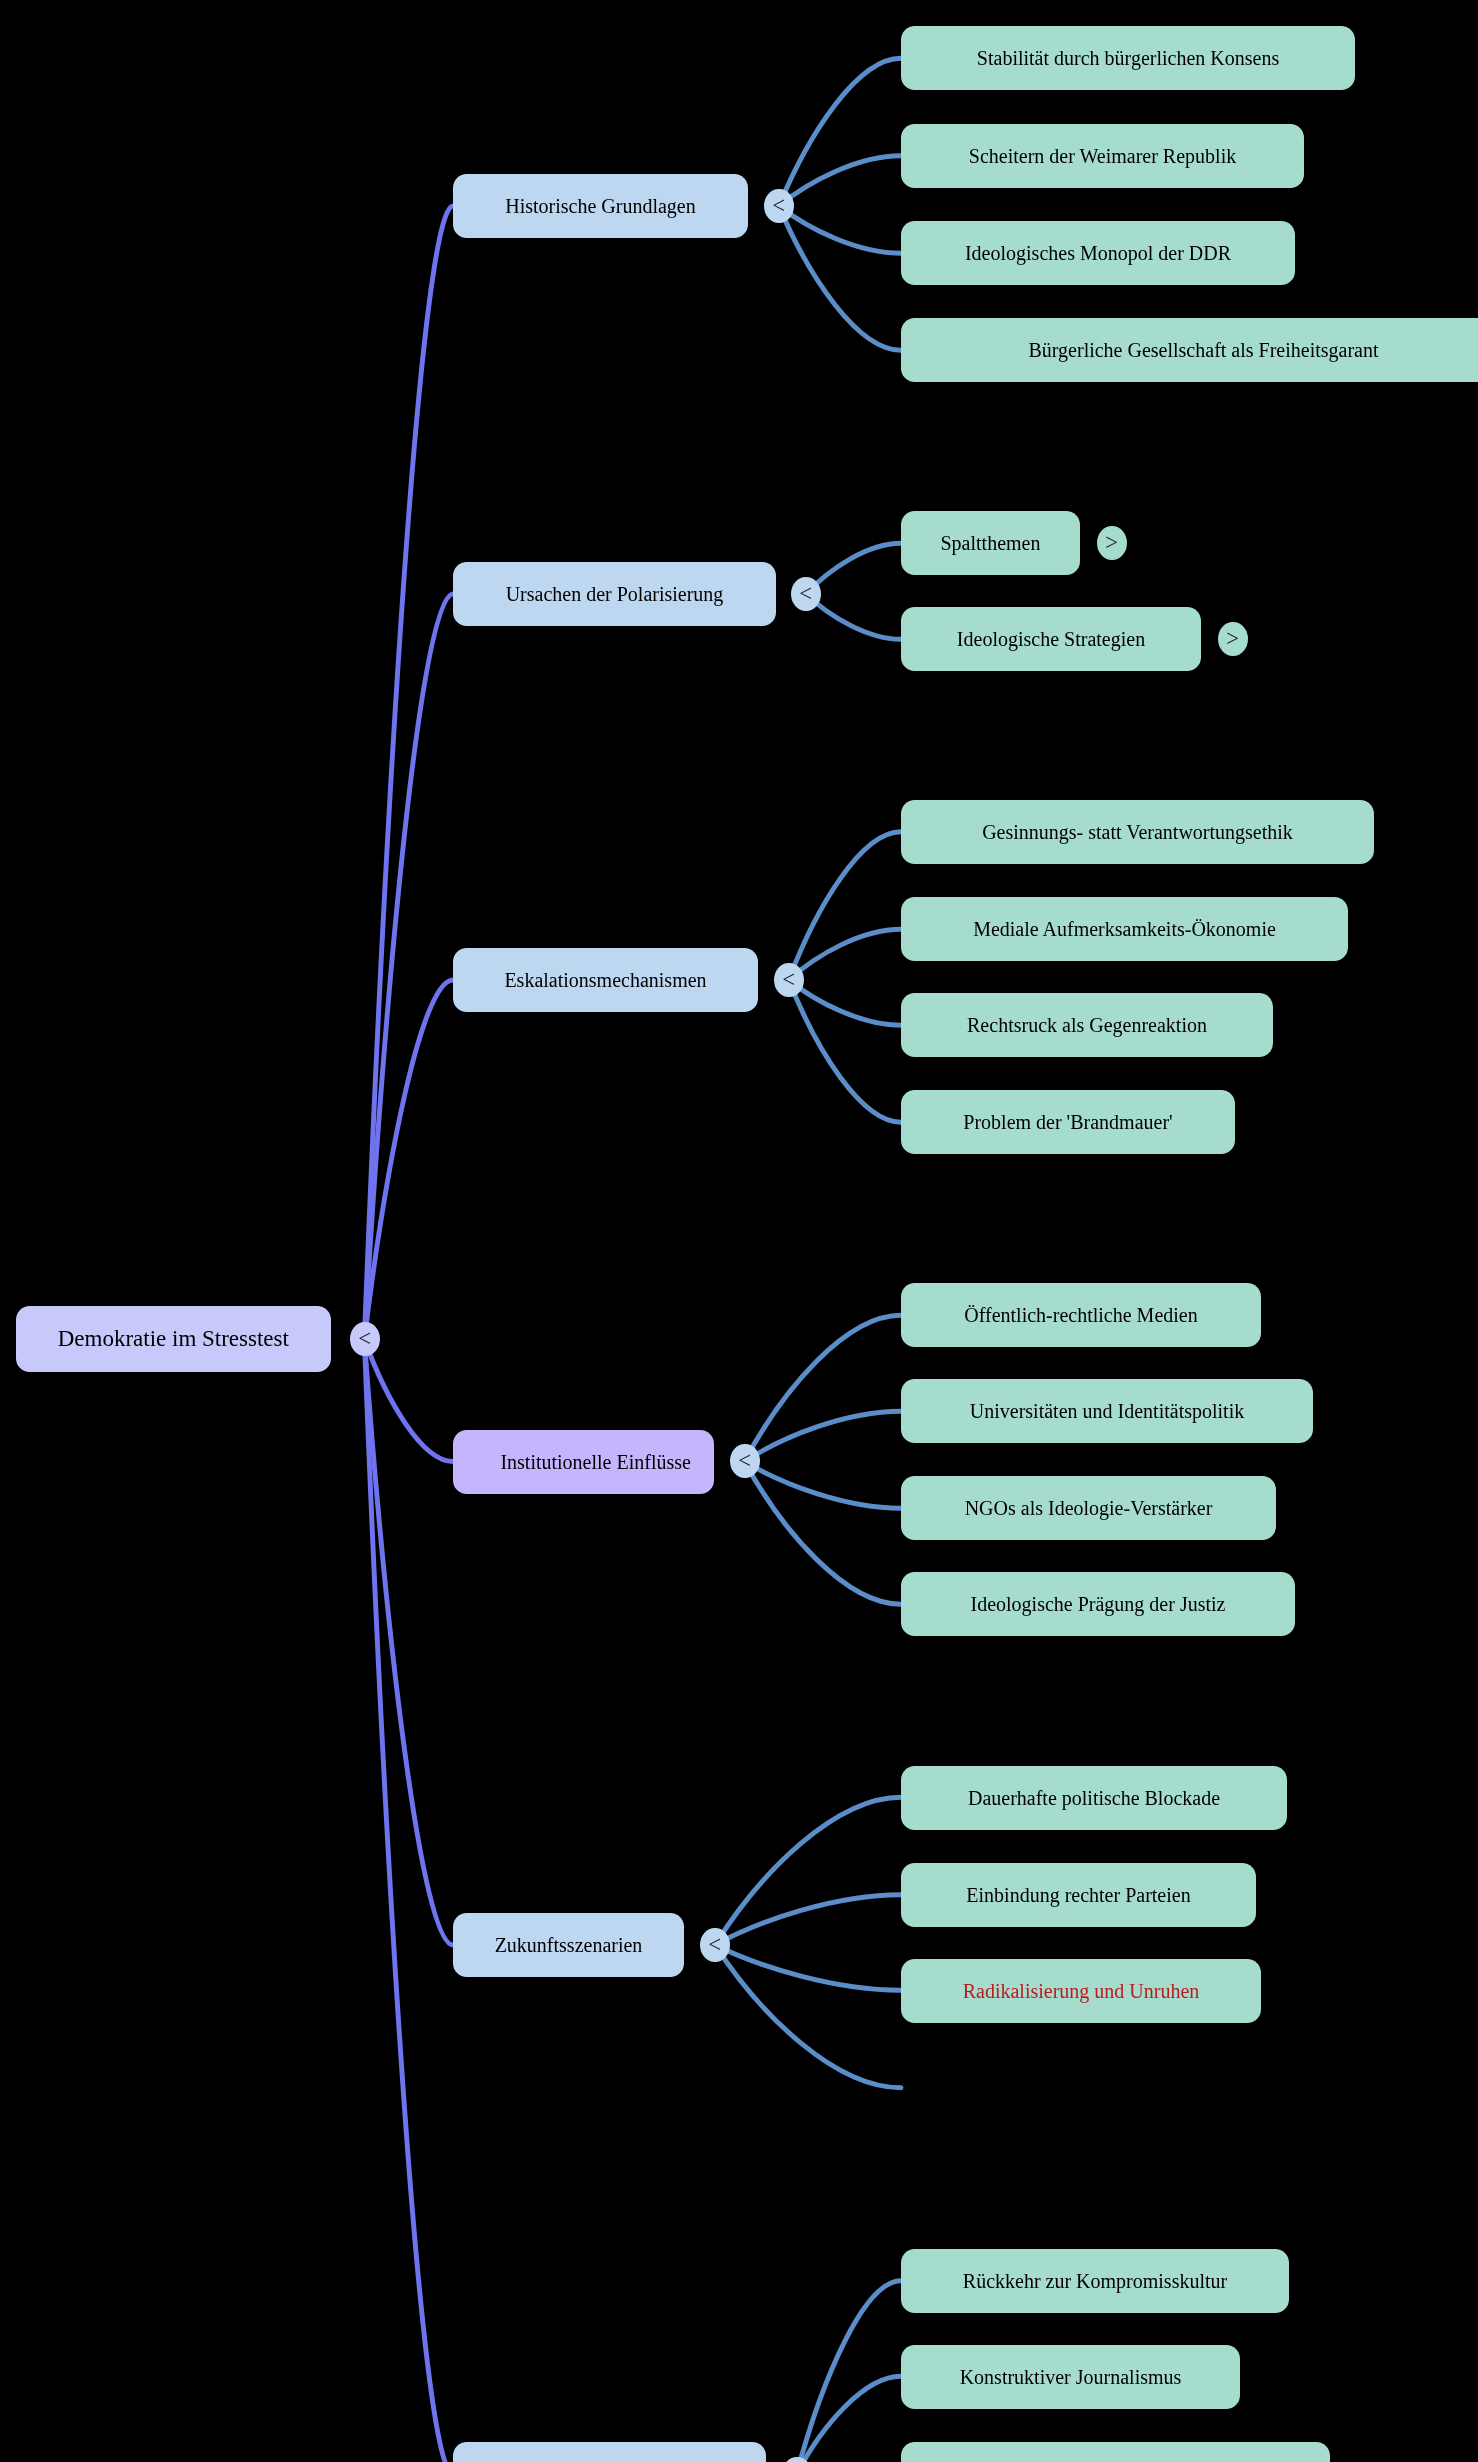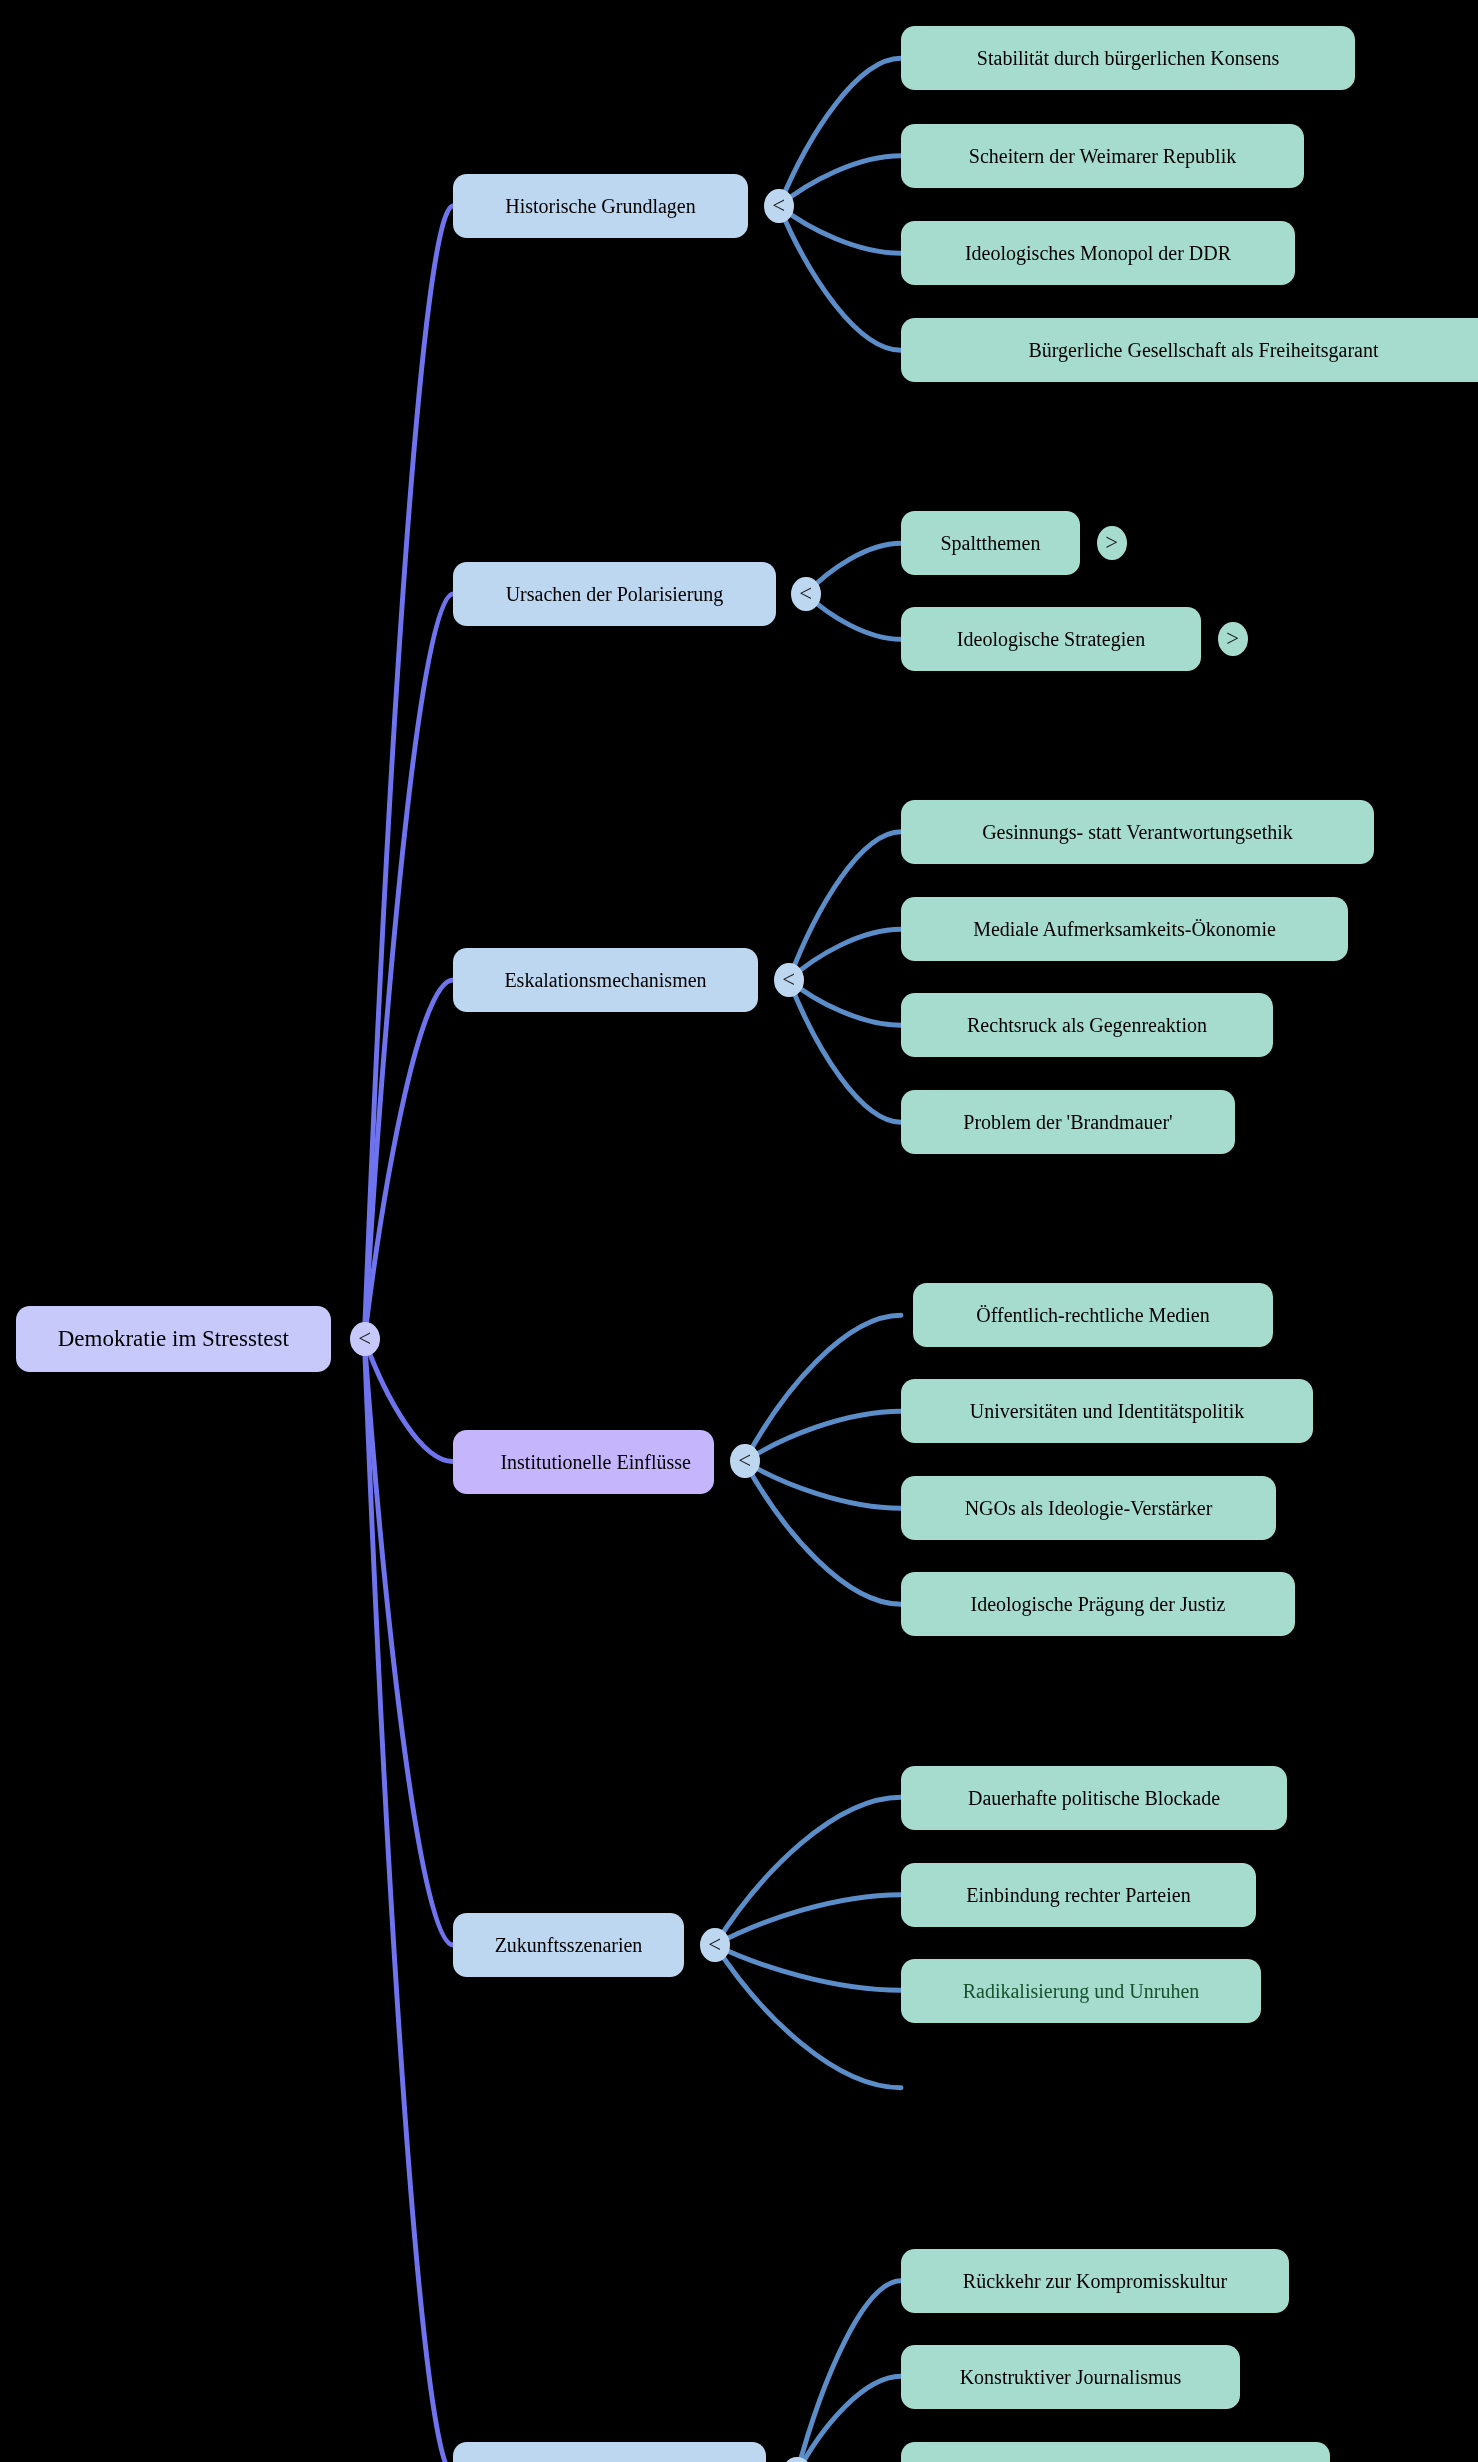--- a/index.html
+++ b/index.html
@@ -150,7 +150,7 @@
     <div class="toggle" style="left: 730px; top: 1444px; width: 29.5px; height: 34px; background: rgb(189, 215, 240); color: rgb(26, 26, 26);">
       <span>&lt;</span>
     </div>
-    <div class="node level2" style="left: 901px; top: 1283px; width: 360px; height: 64px; background: rgb(166, 220, 206); color: rgb(0, 0, 0); margin-left: 12px;">
+    <div class="node level2" style="left: 901px; top: 1283px; width: 360px; height: 64px; background: rgb(166, 220, 206); color: rgb(0, 0, 0);">
       <span>Öffentlich-rechtliche Medien</span>
     </div>
     <div class="node level2" style="left: 901px; top: 1379px; width: 412px; height: 64px; background: rgb(166, 220, 206); color: rgb(0, 0, 0);">

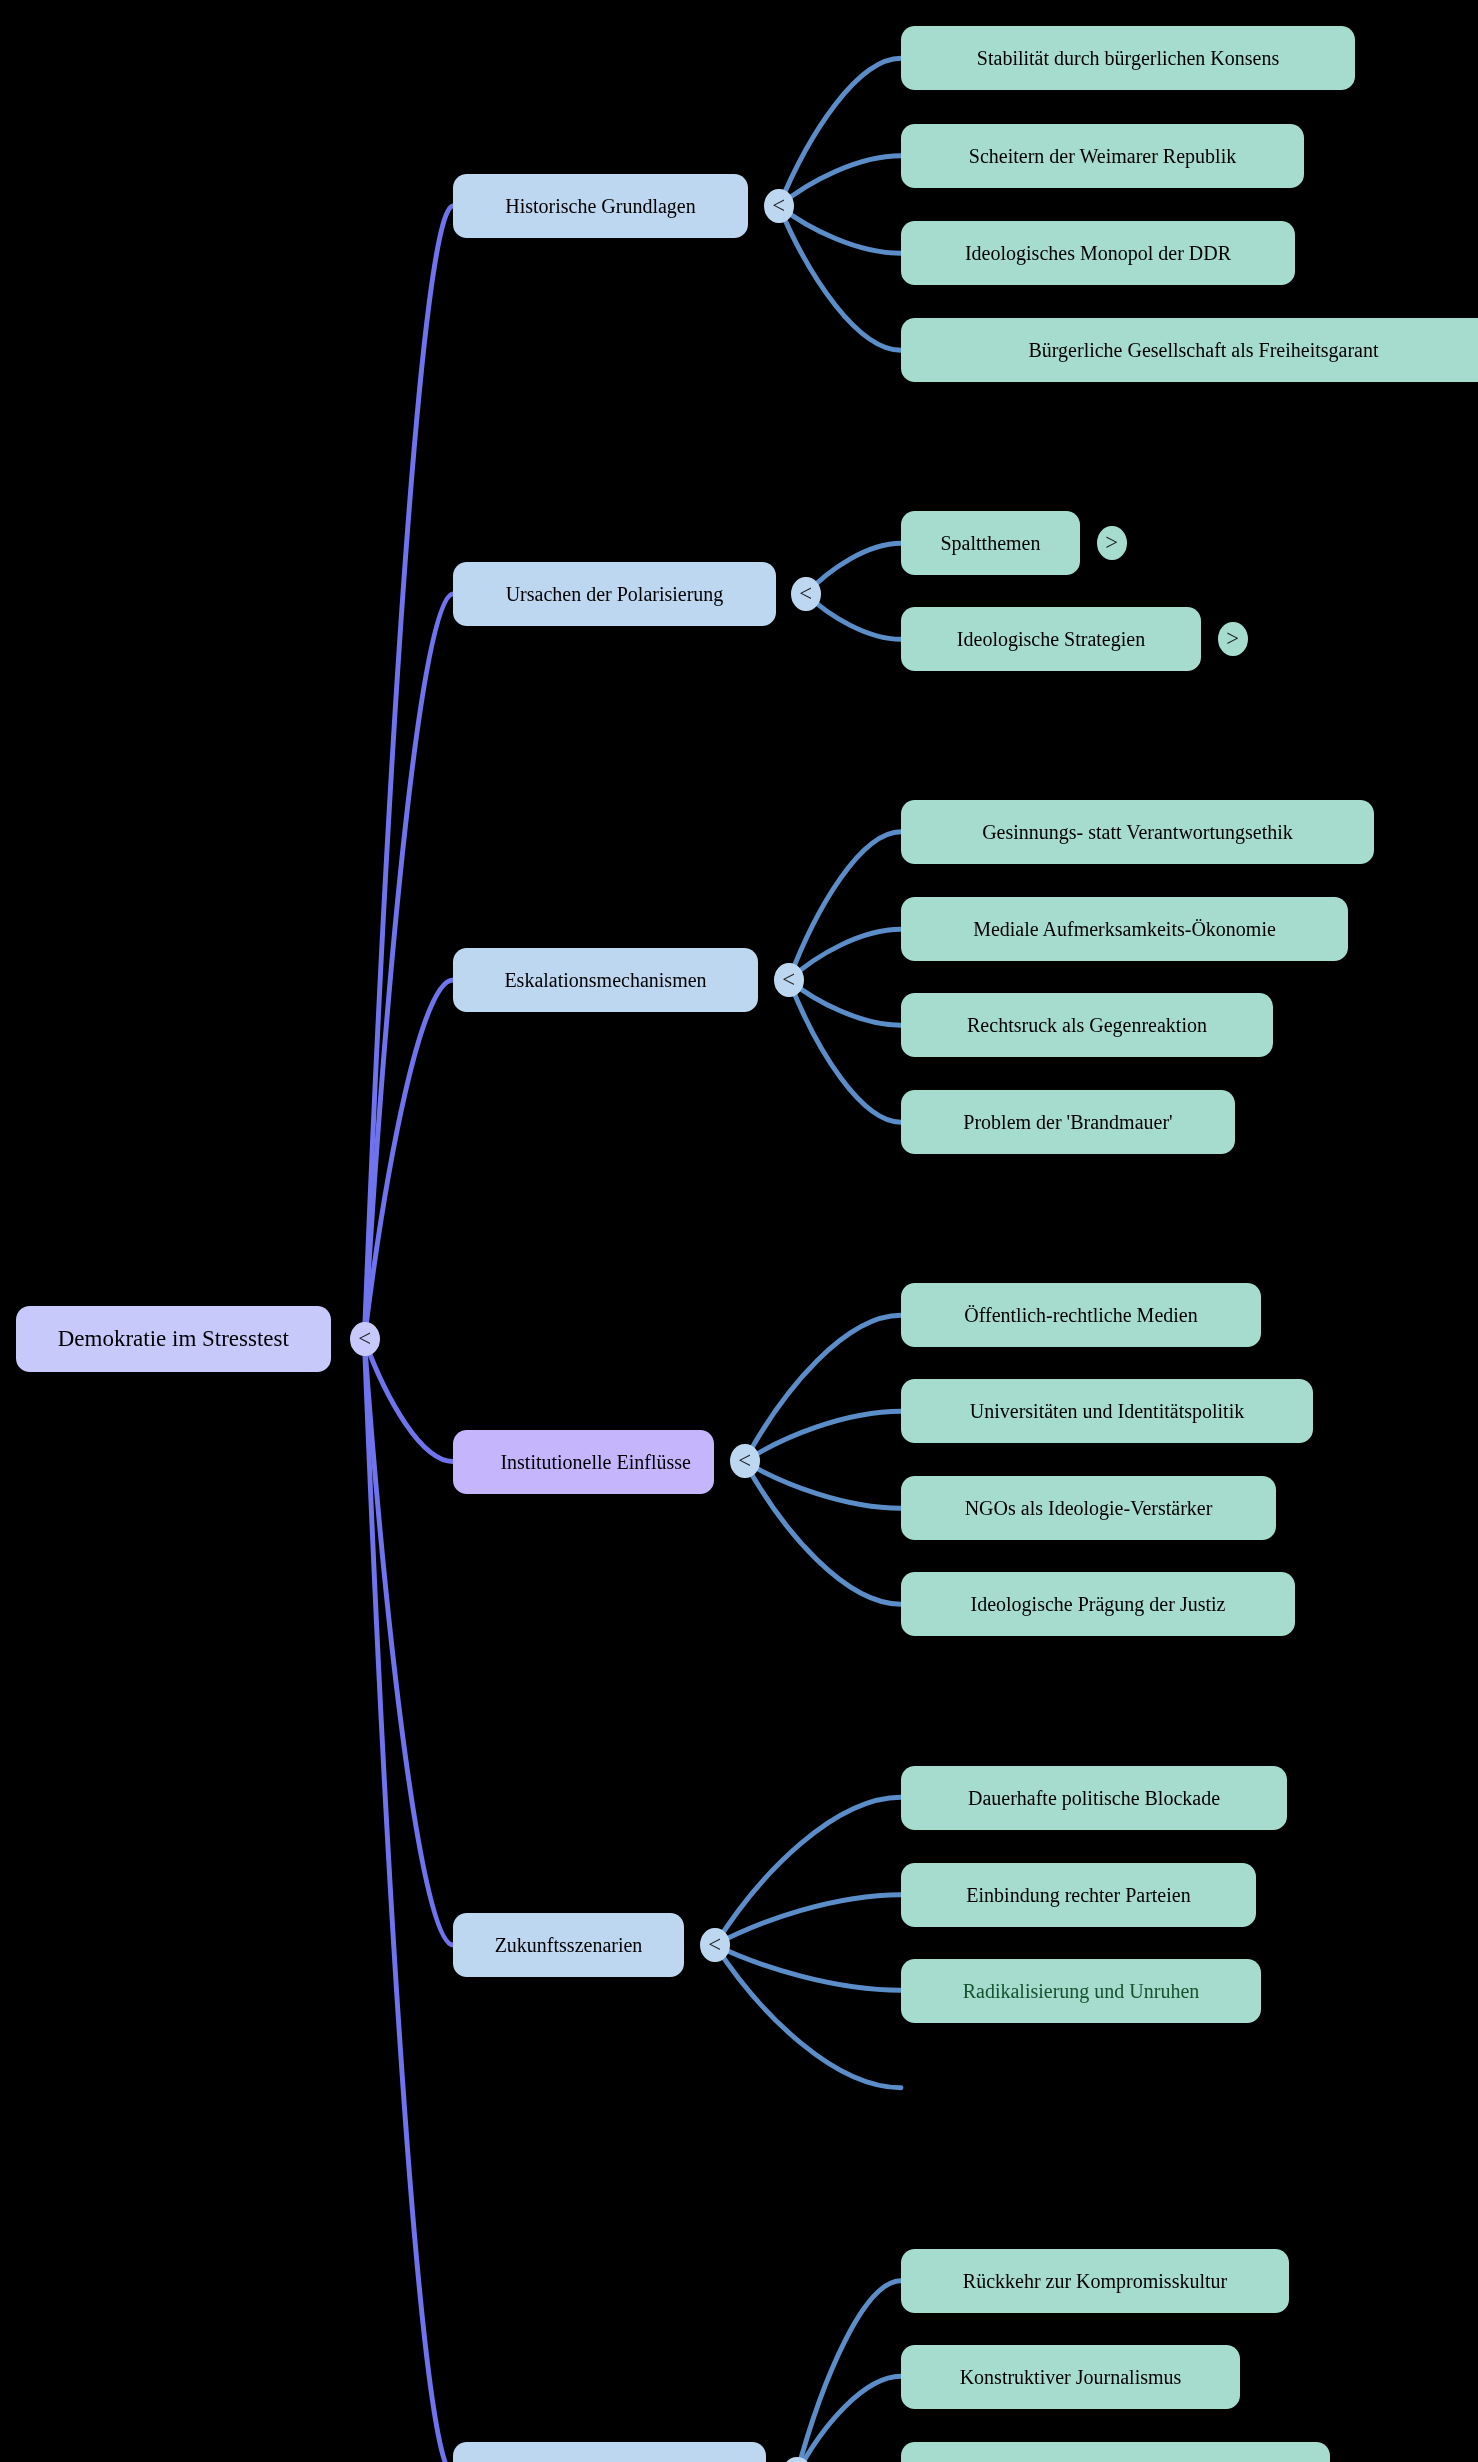--- a/index.html
+++ b/index.html
@@ -174,7 +174,7 @@
     <div class="node level2" style="left: 901px; top: 1863px; width: 355px; height: 64px; background: rgb(166, 220, 206); color: rgb(0, 0, 0);">
       <span>Einbindung rechter Parteien</span>
     </div>
-    <div class="node level2" style="left: 901px; top: 1959px; width: 360px; height: 64px; background: rgb(166, 220, 206); color: #14532d;">
+    <div class="node level2" style="left: 901px; top: 1959px; width: 360px; height: 64px; background: rgb(166, 220, 206); color: #b91c1c;">
       <span>Radikalisierung und Unruhen</span>
     </div>
     <div class="node level1" style="left: 453px; top: 2442px; width: 313px; height: 64px; background: rgb(189, 215, 240); color: rgb(0, 0, 0);">

